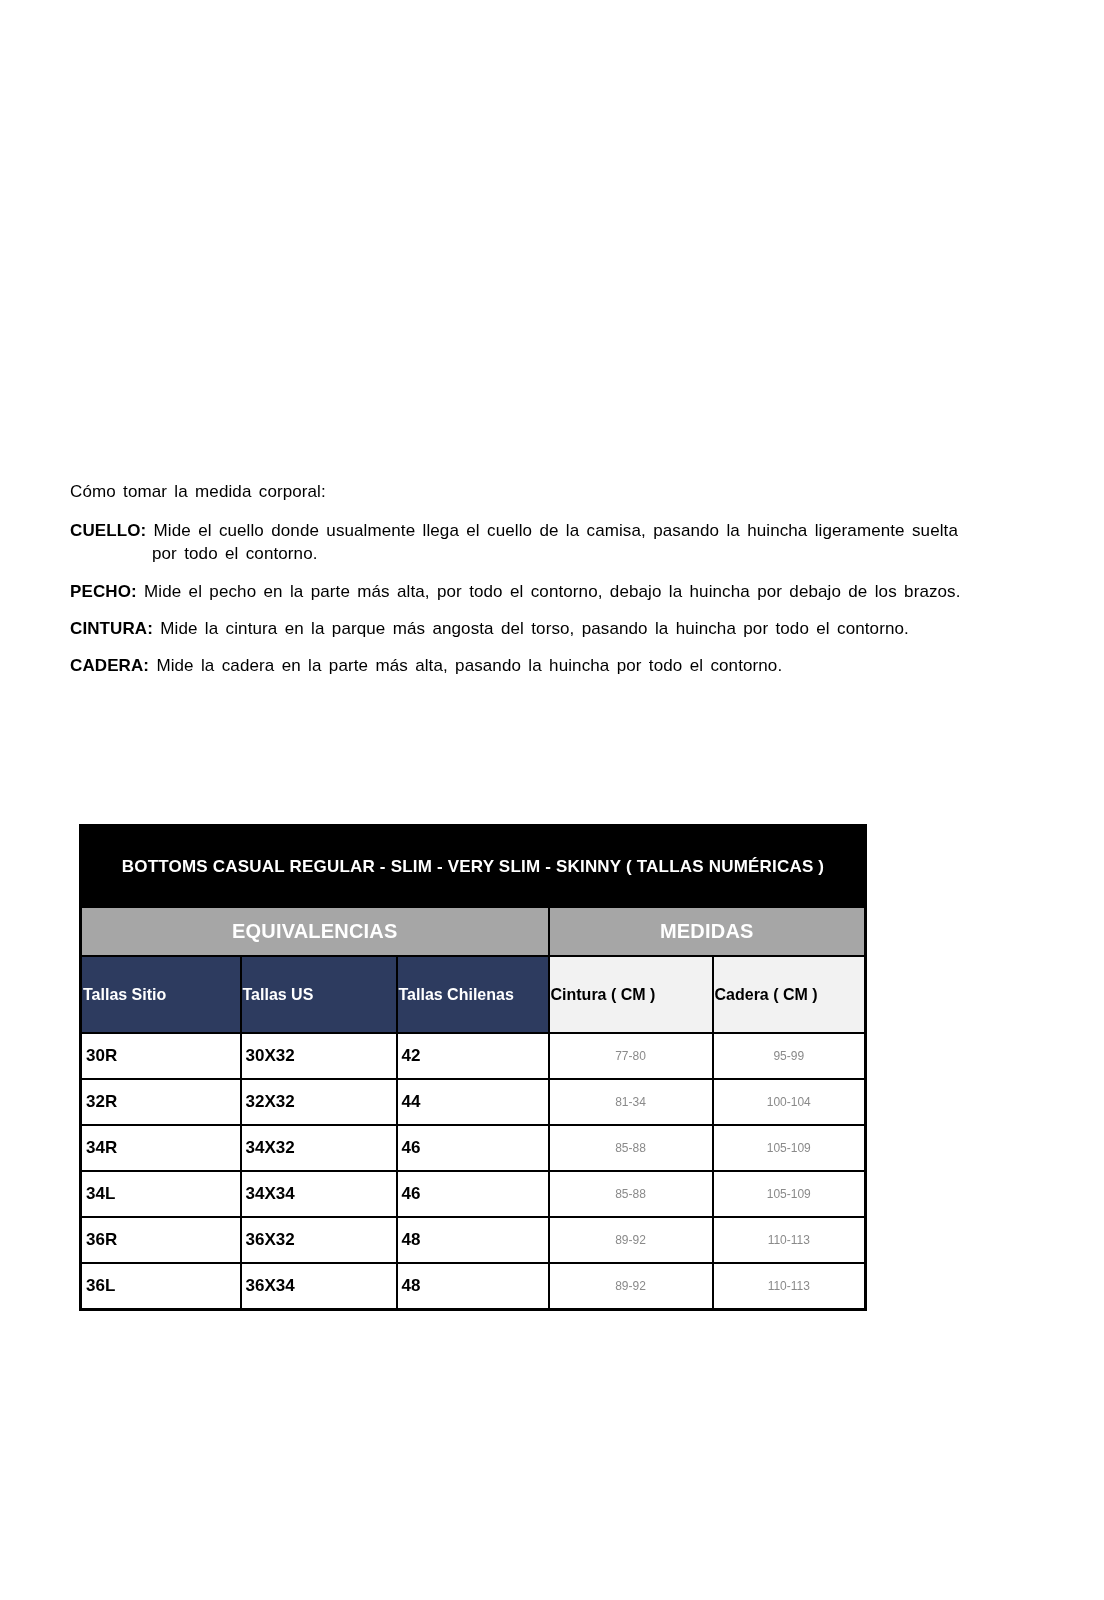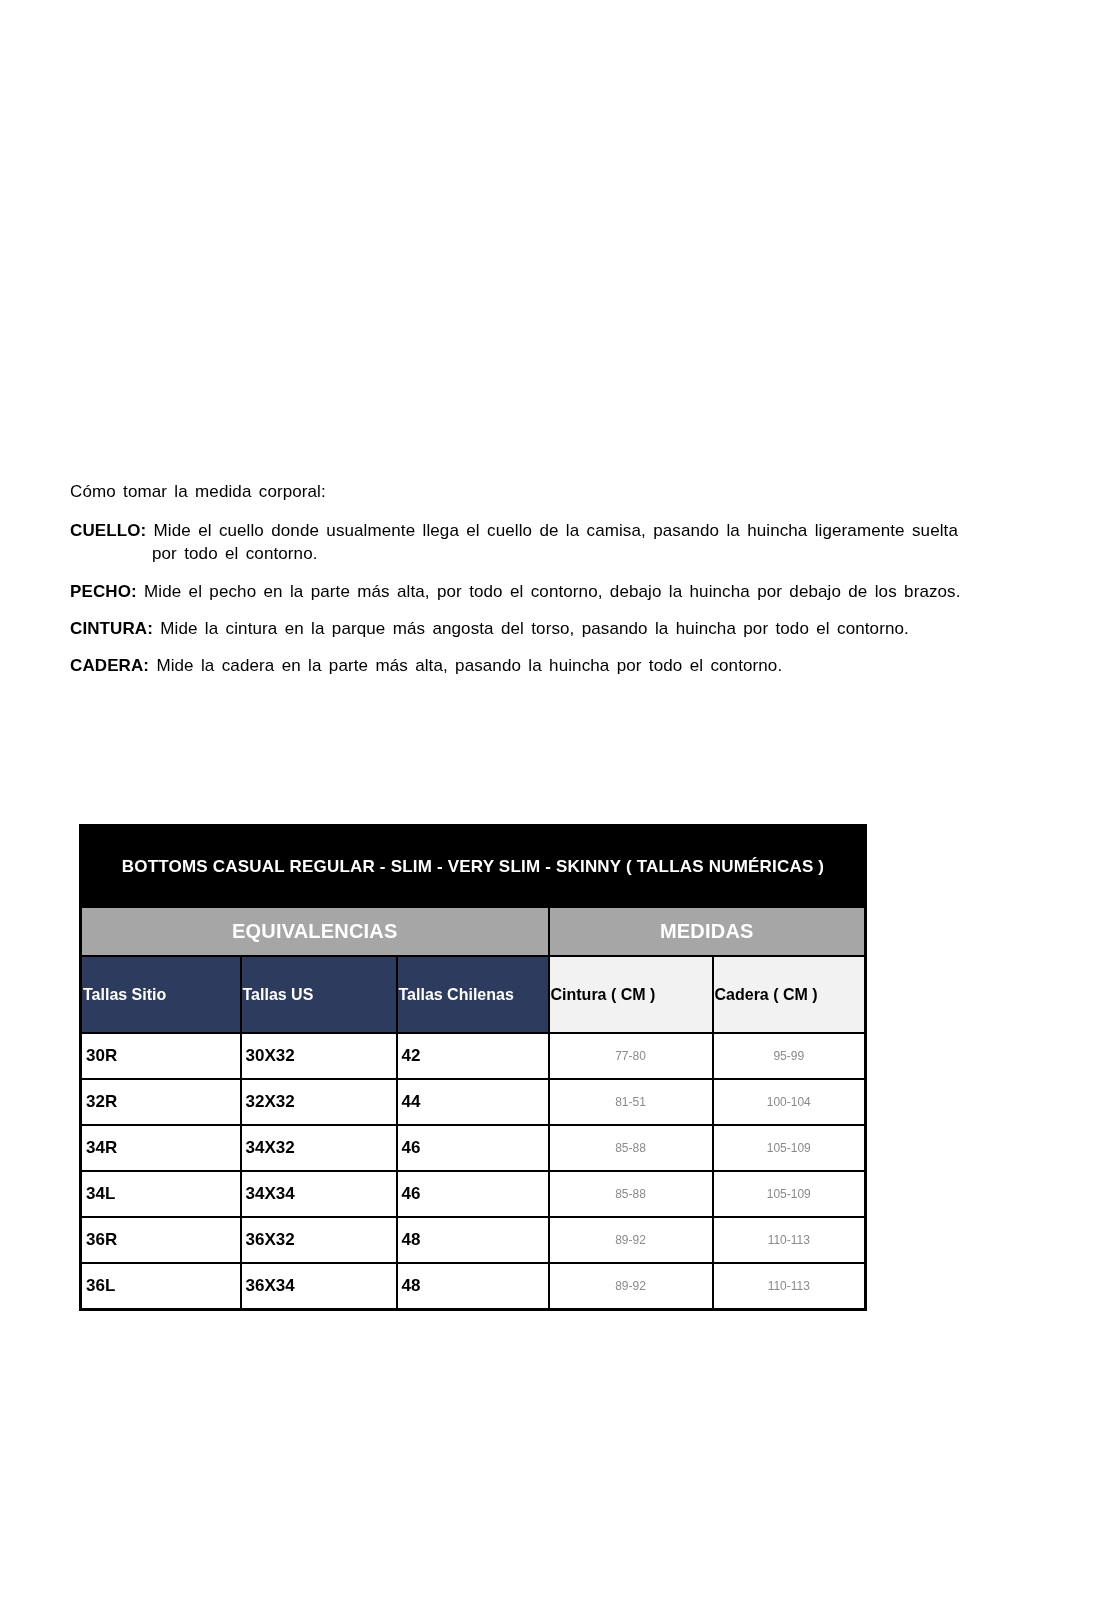--- a/index.html
+++ b/index.html
@@ -173,7 +173,7 @@
           <td class="c-eq">32R</td>
           <td class="c-eq">32X32</td>
           <td class="c-eq">44</td>
-          <td class="c-meas">81-51</td>
+          <td class="c-meas">81-34</td>
           <td class="c-meas">100-104</td>
         </tr>
         <tr>

